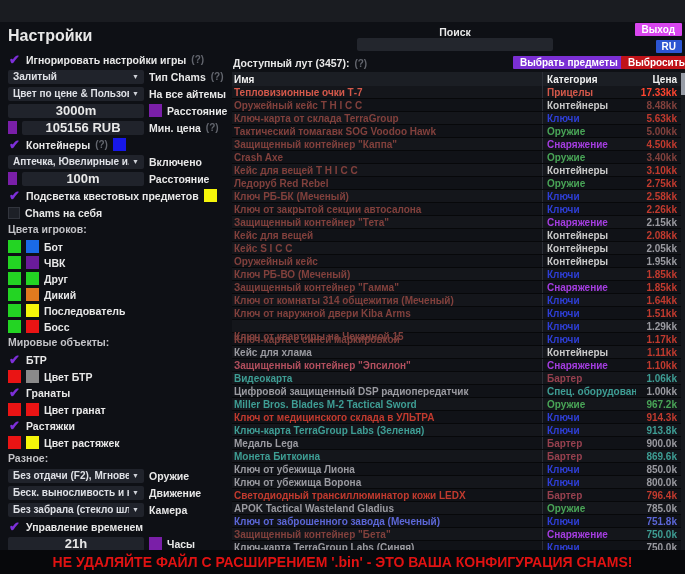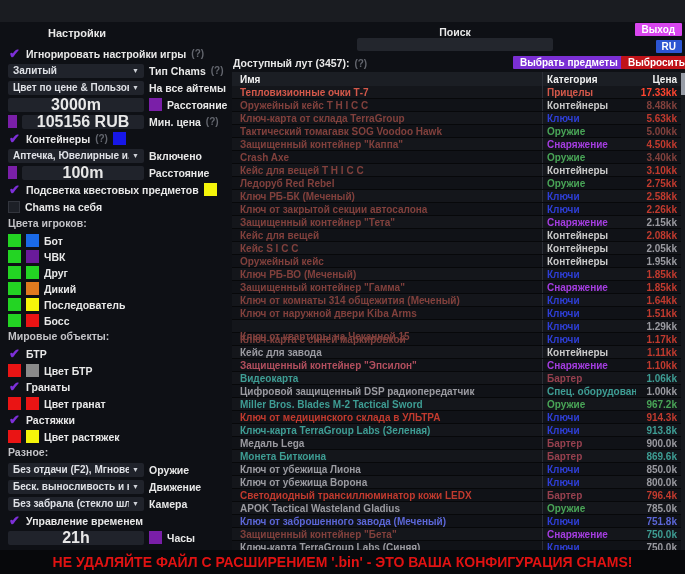--- a/index.html
+++ b/index.html
@@ -18,7 +18,7 @@
 
   
   .settings { position:absolute; left:8px; top:27px; width:222px; bottom:24px; overflow:hidden; }
-  .settings-title { font-size:11px; font-weight:bold; color:#e8e8e8; margin-bottom:8px;margin-left:40px; }
+  .settings-title { font-size:16px; font-weight:bold; color:#e8e8e8; margin-bottom:8px; }
   .srow { display:flex; align-items:center; height:13px; margin-bottom:4px; gap:5px; }
   .prow { height:13px; margin-bottom:3px; }
   .section-label { font-size:10.5px; font-weight:bold; color:#c3c3c7; margin:3px 0 5px 0; height:12px; }

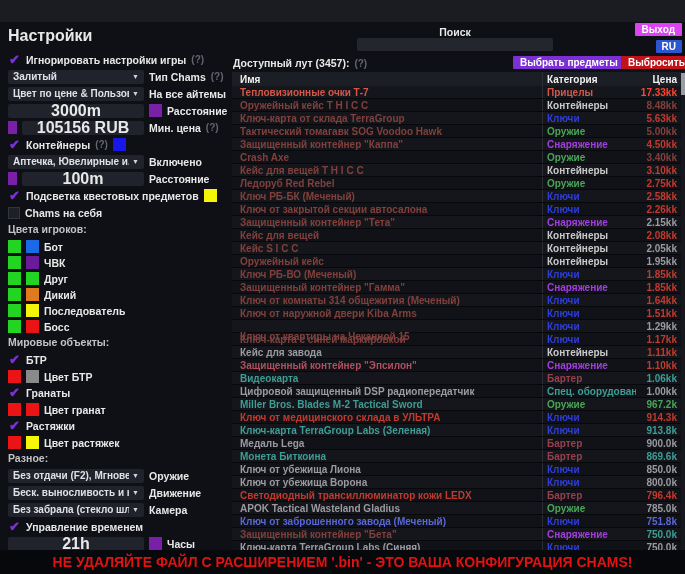--- a/index.html
+++ b/index.html
@@ -59,7 +59,7 @@
   .trow { display:flex; height:13px; align-items:center; font-size:10px; font-weight:bold;
     background:#14161b; border-bottom:1px solid #07080a; }
   .trow:nth-child(even) { background:#101217; }
-  .cell-name { flex:1; padding-left:8px; white-space:nowrap; overflow:hidden; }
+  .cell-name { flex:1; padding-left:2px; white-space:nowrap; overflow:hidden; }
   .cell-cat { width:94px; flex:0 0 94px; padding-left:4px; border-left:1px solid #2b2e36;
     white-space:nowrap; overflow:hidden; align-self:stretch; display:flex; align-items:center; }
   .cell-price { width:45px; flex:0 0 45px; text-align:right; padding-right:4px; white-space:nowrap; }

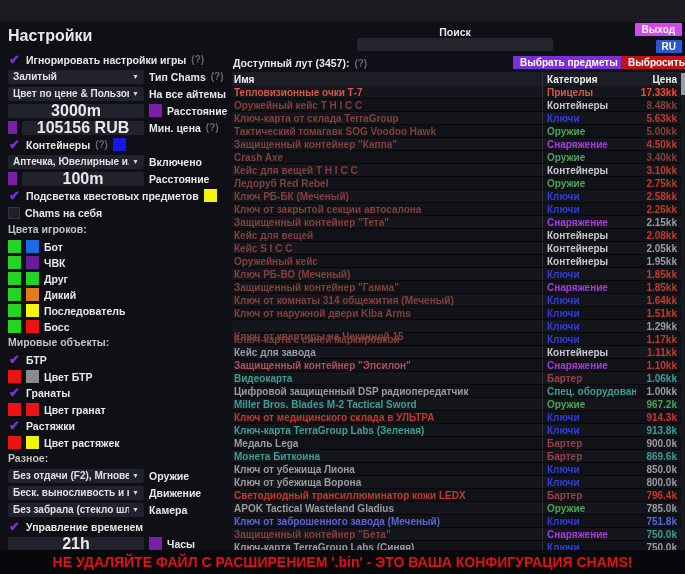--- a/index.html
+++ b/index.html
@@ -32,7 +32,7 @@
   .drop .val { flex:1; font-size:10px; font-weight:bold; color:#dfe1e6; white-space:nowrap; overflow:hidden; }
   .drop .arr { font-size:7px; color:#cfd2d8; margin-left:3px; }
   .inputbox { background:#20232b; height:14px; display:flex; align-items:center; justify-content:center;
-    font-size:16px; font-weight:bold; color:#e8e8e8; border-radius:2px; }
+    font-size:13px; font-weight:bold; color:#e8e8e8; border-radius:2px; }
   .inputbox.w136 { width:136px; flex:0 0 136px; }
   .inputbox.w122 { width:122px; flex:0 0 122px; }
   .swatch { width:13px; height:13px; flex:0 0 13px; display:inline-block; }

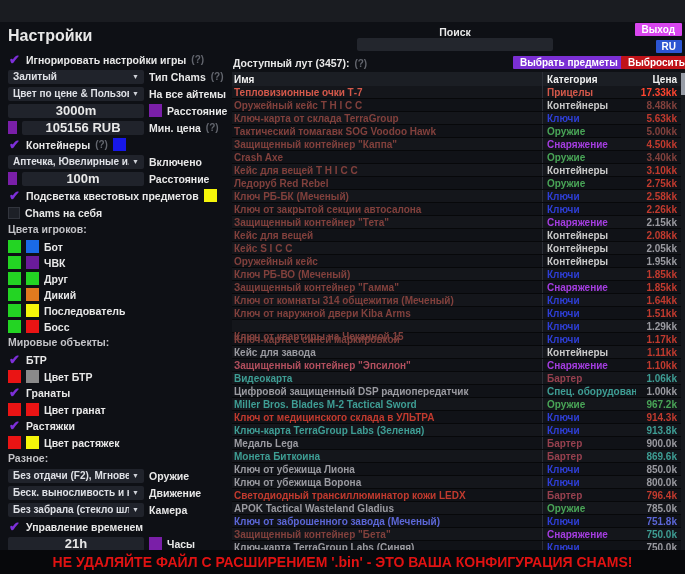--- a/index.html
+++ b/index.html
@@ -345,7 +345,7 @@
         <span class="cell-price" style="color: rgb(193, 58, 46);">1.17kk</span>
       </div>
       <div class="trow">
-        <span class="cell-name" style="color: rgb(154, 154, 160);">Кейс для завода</span>
+        <span class="cell-name" style="color: rgb(154, 154, 160);">Кейс для хлама</span>
         <span class="cell-cat" style="color: rgb(201, 201, 201);">Контейнеры</span>
         <span class="cell-price" style="color: rgb(193, 58, 46);">1.11kk</span>
       </div>

